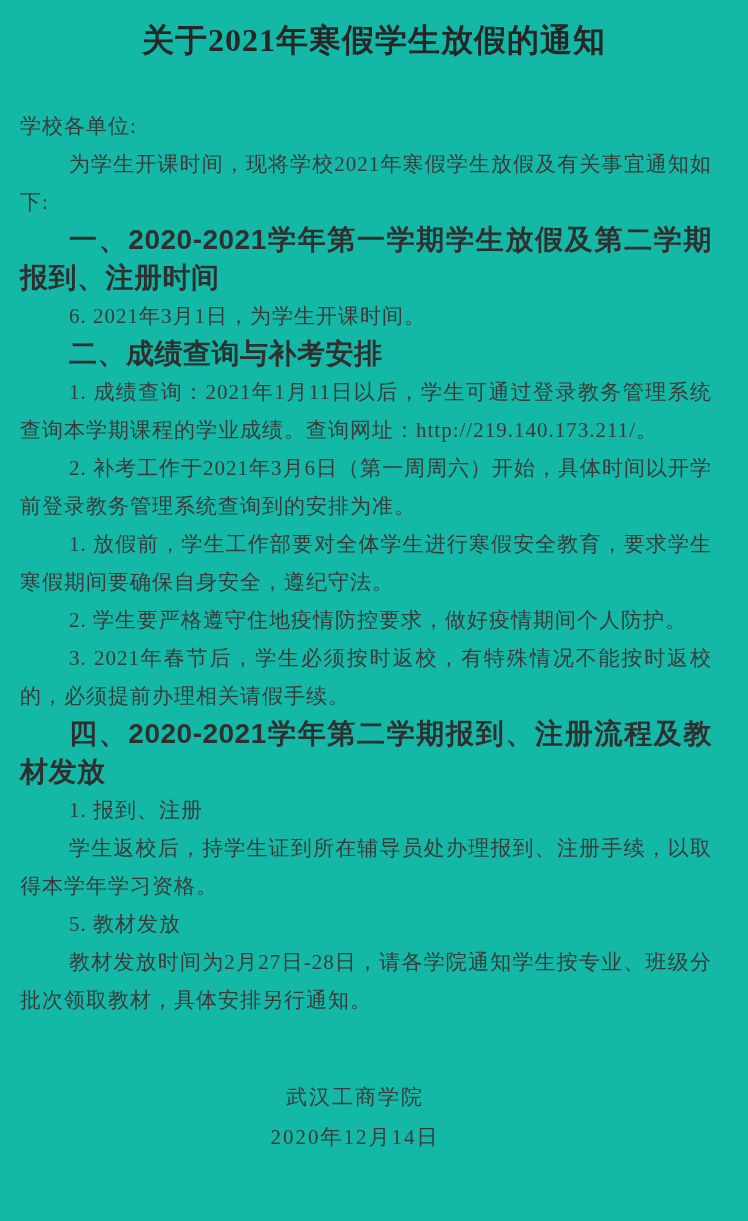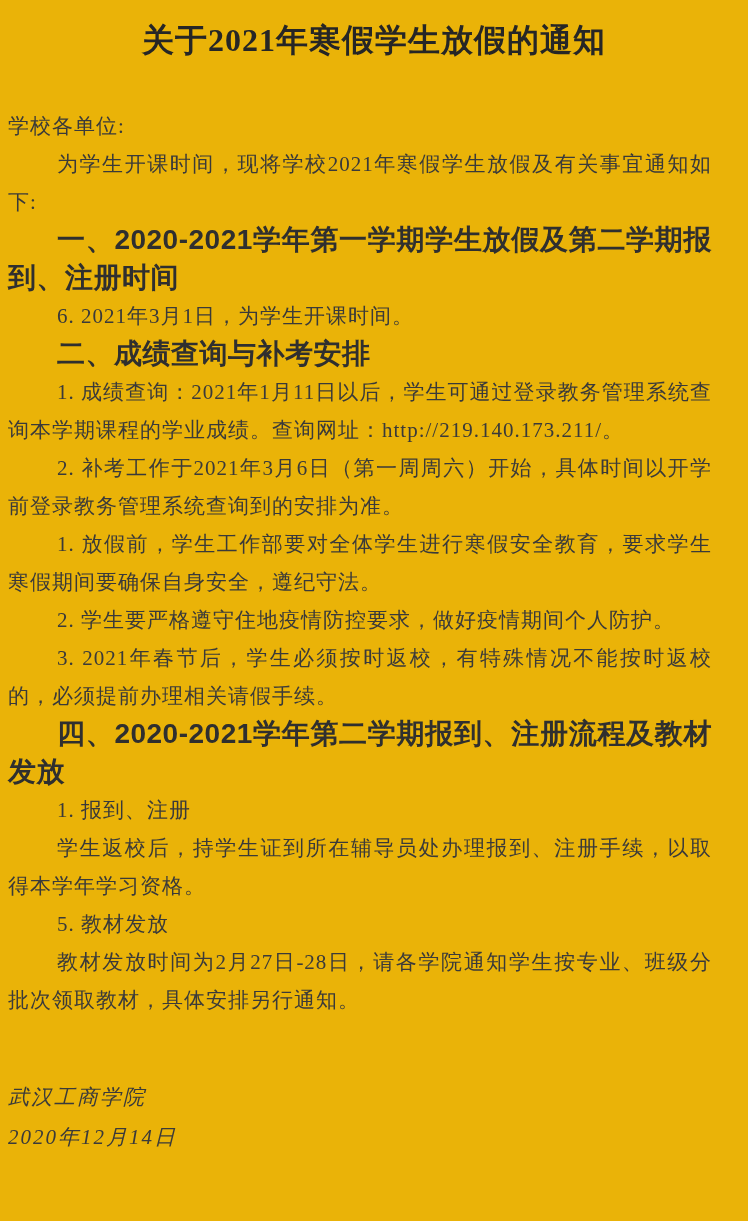--- a/index.html
+++ b/index.html
@@ -7,7 +7,7 @@
     position: relative;
     width: 748px;
     height: 1221px;
-    background: #eab308;
+    background: #14b8a6;
     overflow: hidden;
     color: #3a3a3a;
     font-family: "Liberation Serif", "DejaVu Serif", serif;

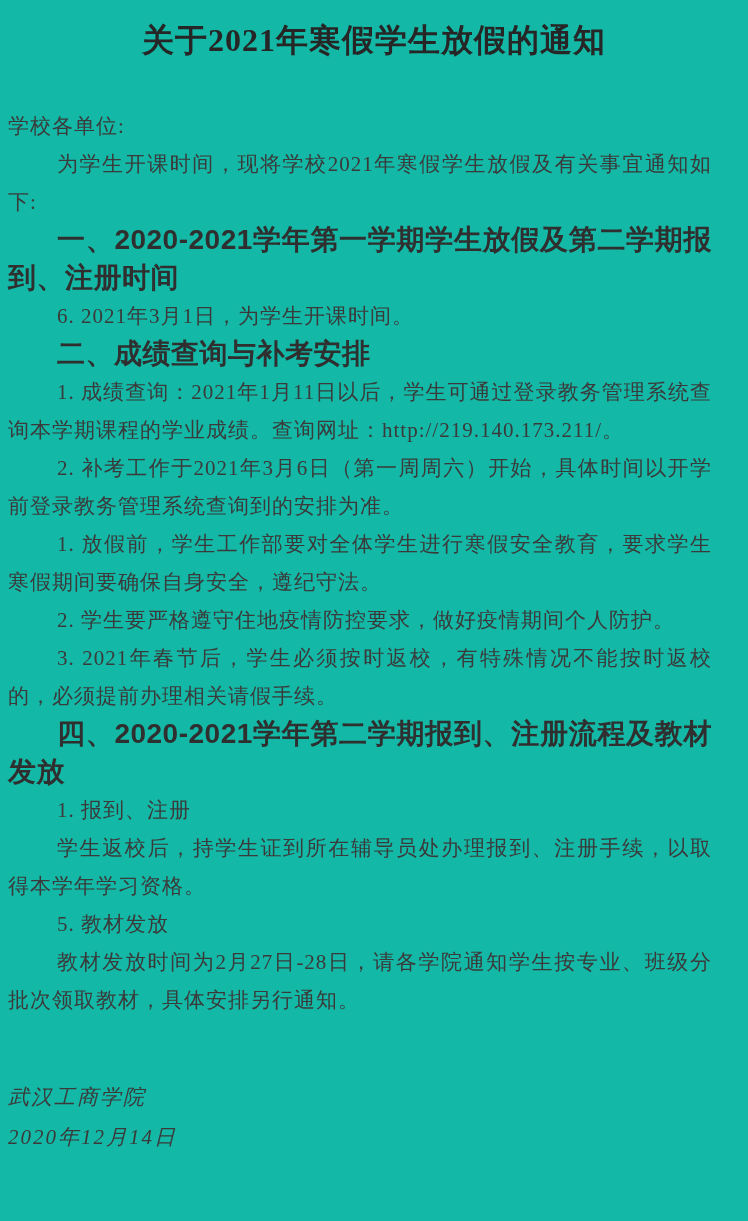--- a/index.html
+++ b/index.html
@@ -30,6 +30,7 @@
     line-height: 38px;
     letter-spacing: 1px;
     text-align: justify;
+    margin-left: 12px;
   }
   .content p { margin: 0; }
   p.indent { text-indent: 49px; }

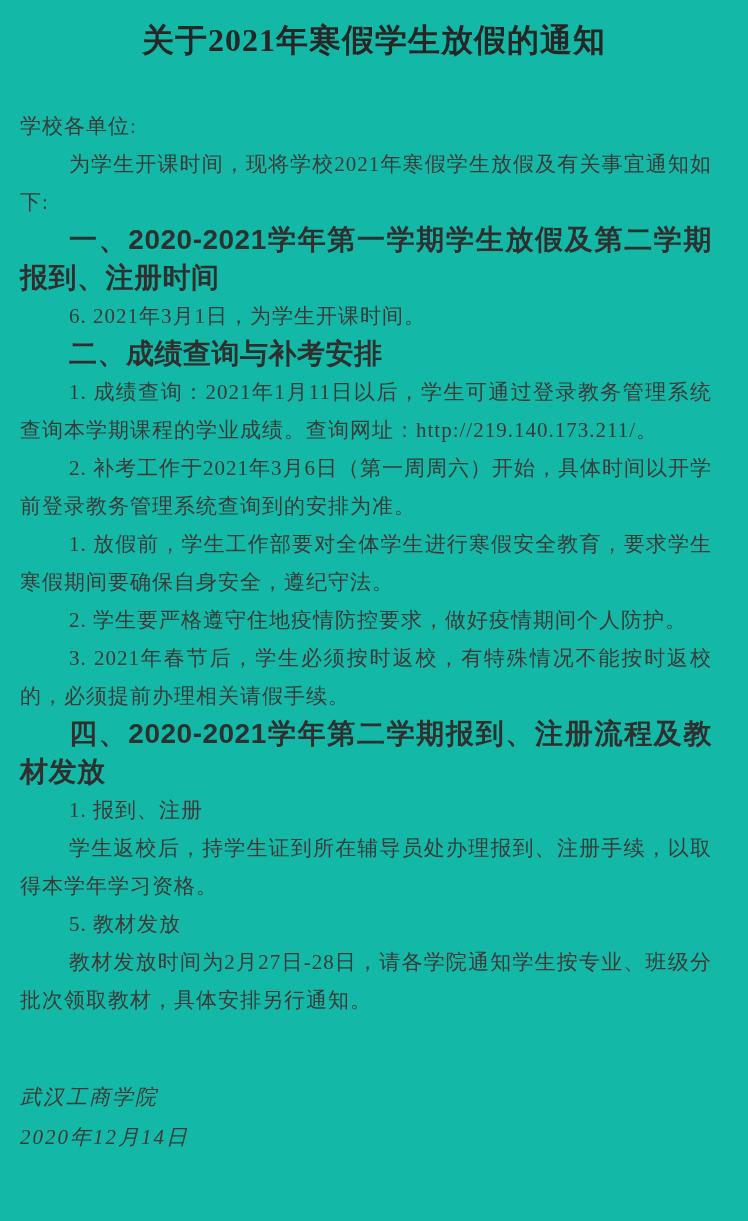--- a/index.html
+++ b/index.html
@@ -47,9 +47,8 @@
   .signature {
     margin-top: 58px;
     padding-right: 22px;
-    text-align: left;
+    text-align: center;
     line-height: 40px;
-    font-style: italic;
   }
   .signature p { margin: 0; letter-spacing: 2px; }
 </style>

